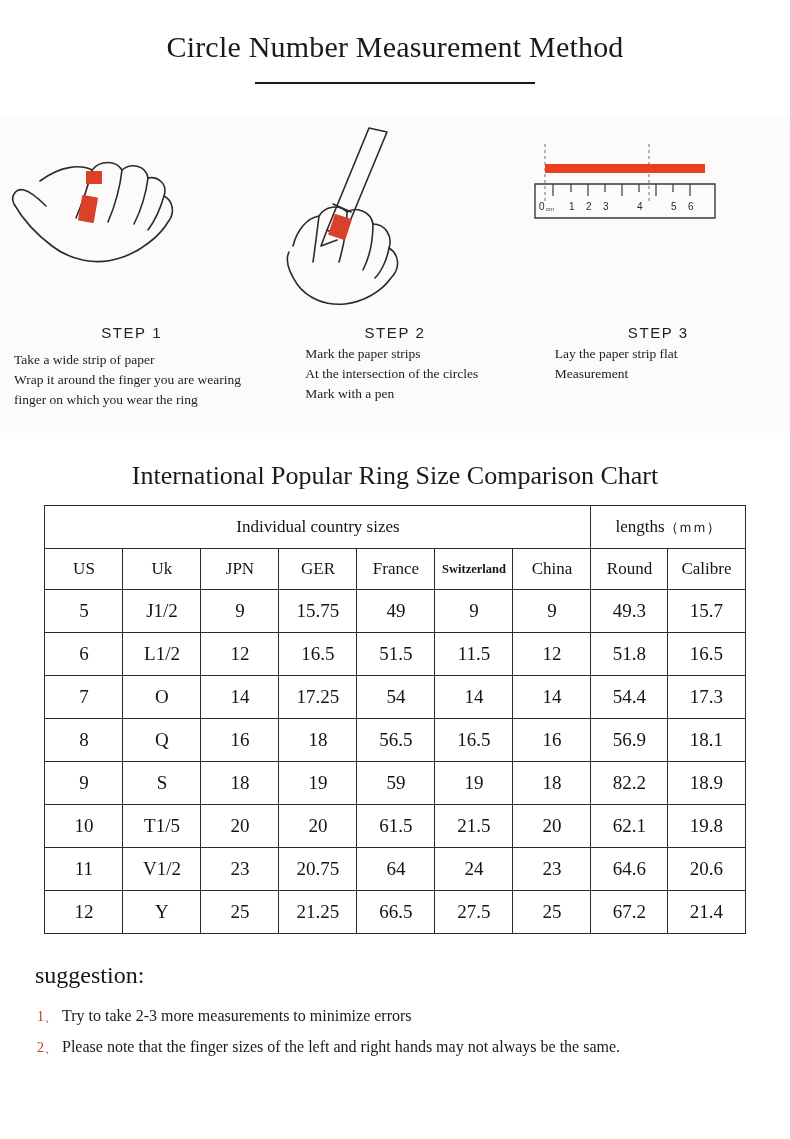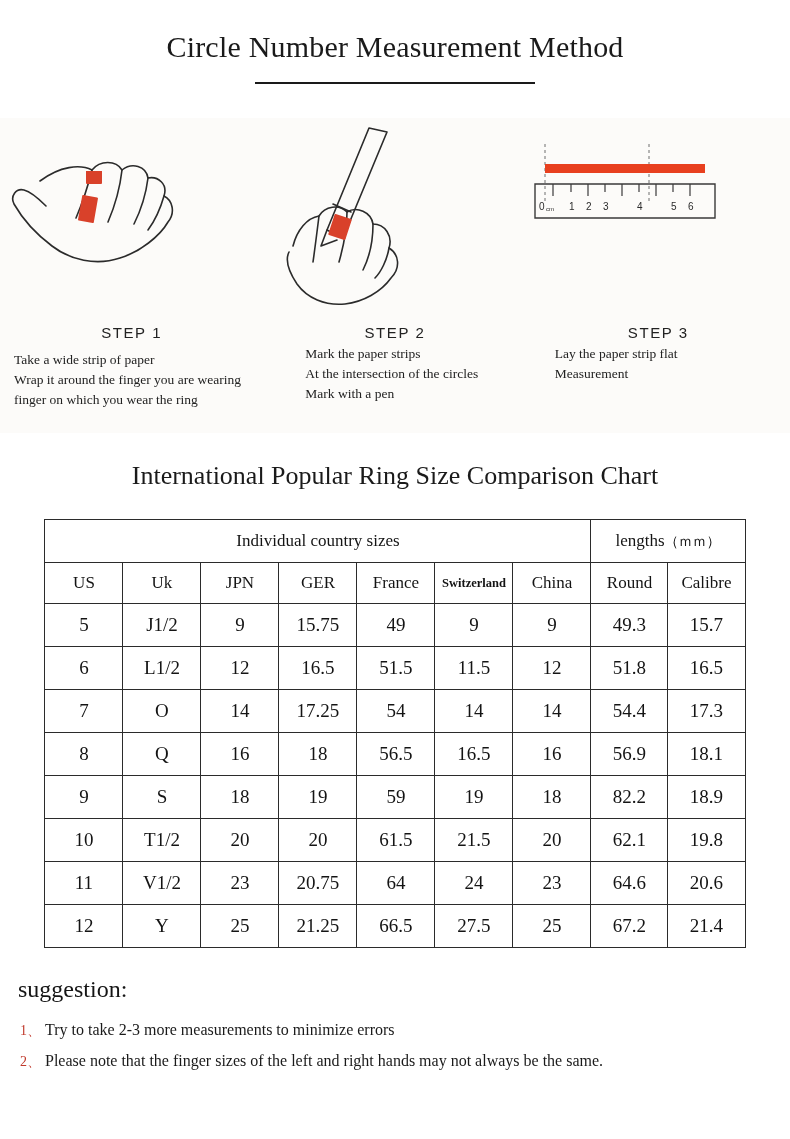--- a/index.html
+++ b/index.html
@@ -87,7 +87,7 @@
     color: #1a1a1a;
   }
   table.size-chart {
-    margin: 28px auto 0 auto;
+    margin: 14px auto 0 auto;
     border-collapse: collapse;
     width: 700px;
     table-layout: fixed;

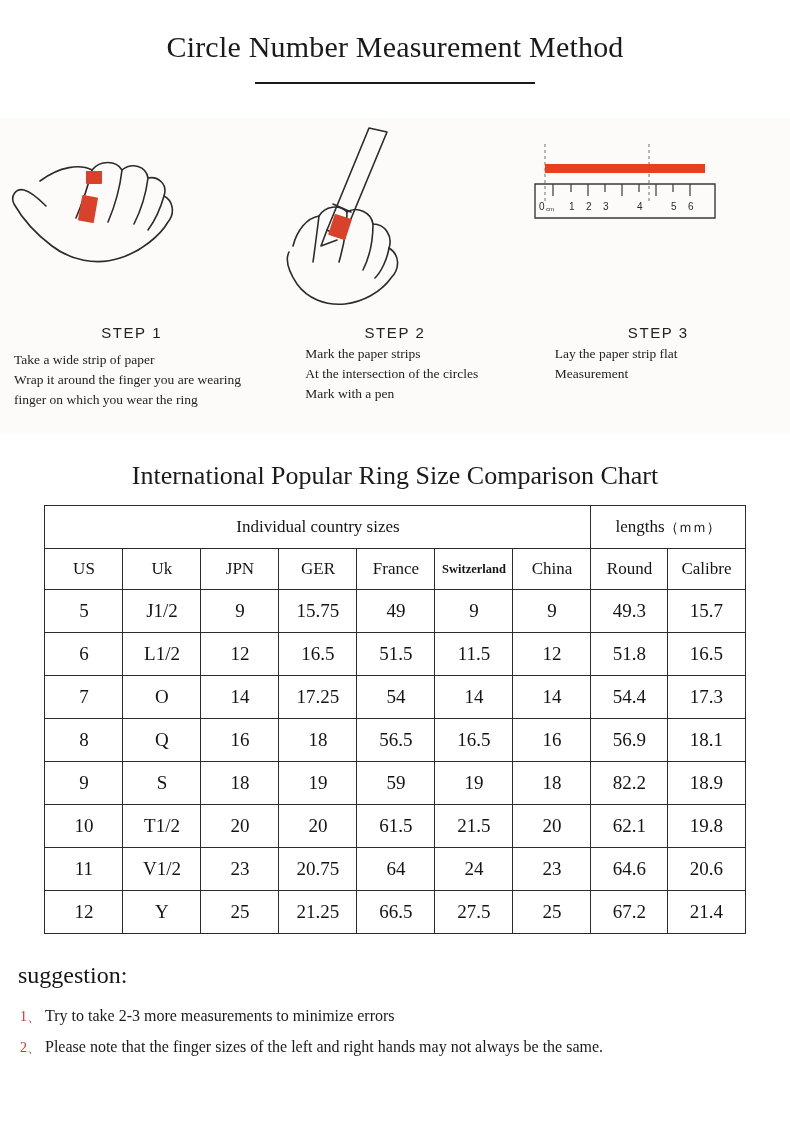--- a/index.html
+++ b/index.html
@@ -330,7 +330,7 @@
       </tr>
       <tr class="data-row">
         <td>10</td>
-        <td>T1/2</td>
+        <td>T1/5</td>
         <td>20</td>
         <td>20</td>
         <td>61.5</td>

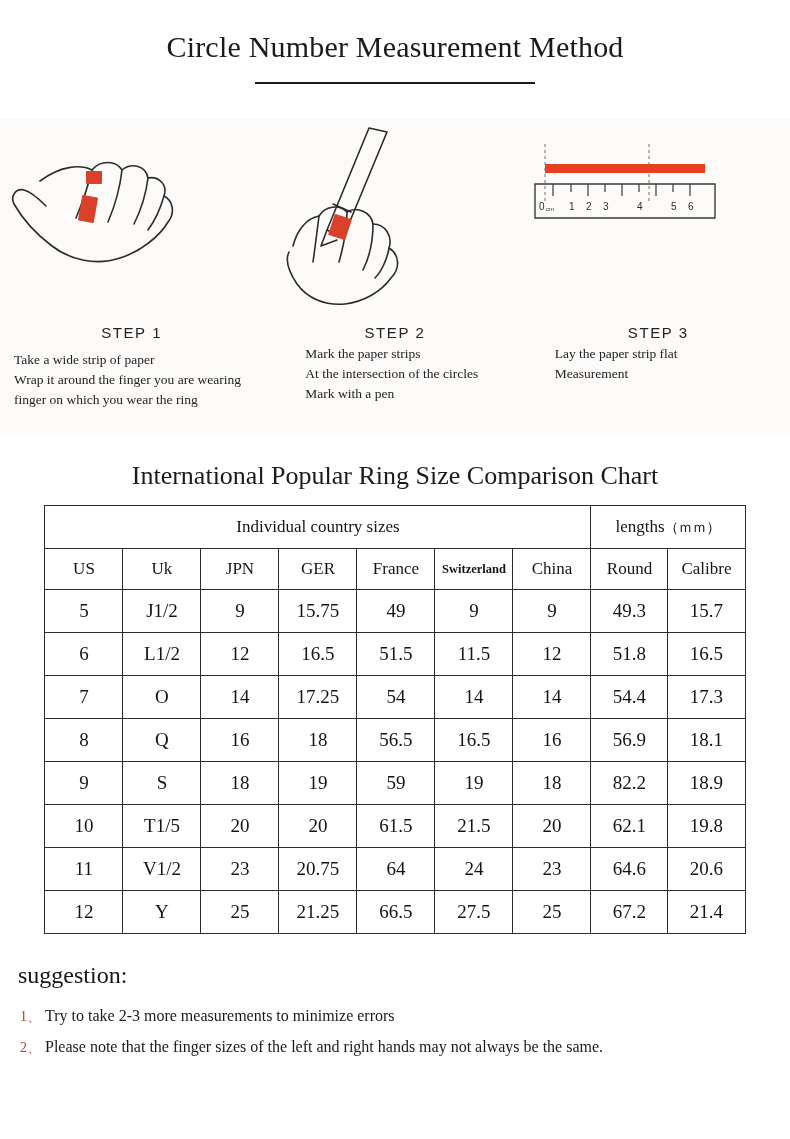--- a/index.html
+++ b/index.html
@@ -119,7 +119,7 @@
 
   
   .suggestion {
-    margin: 28px 0 0 18px;
+    margin: 28px 0 0 35px;
   }
   .suggestion h2 {
     font-size: 24px;

